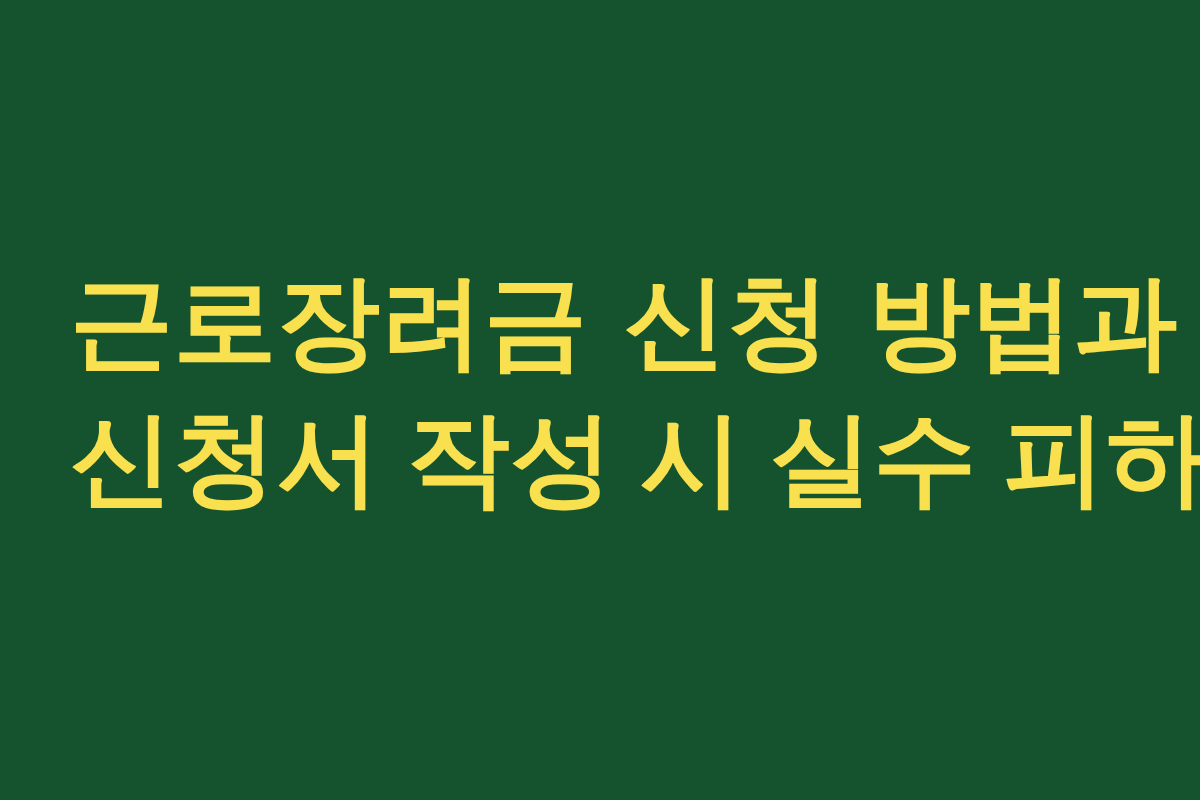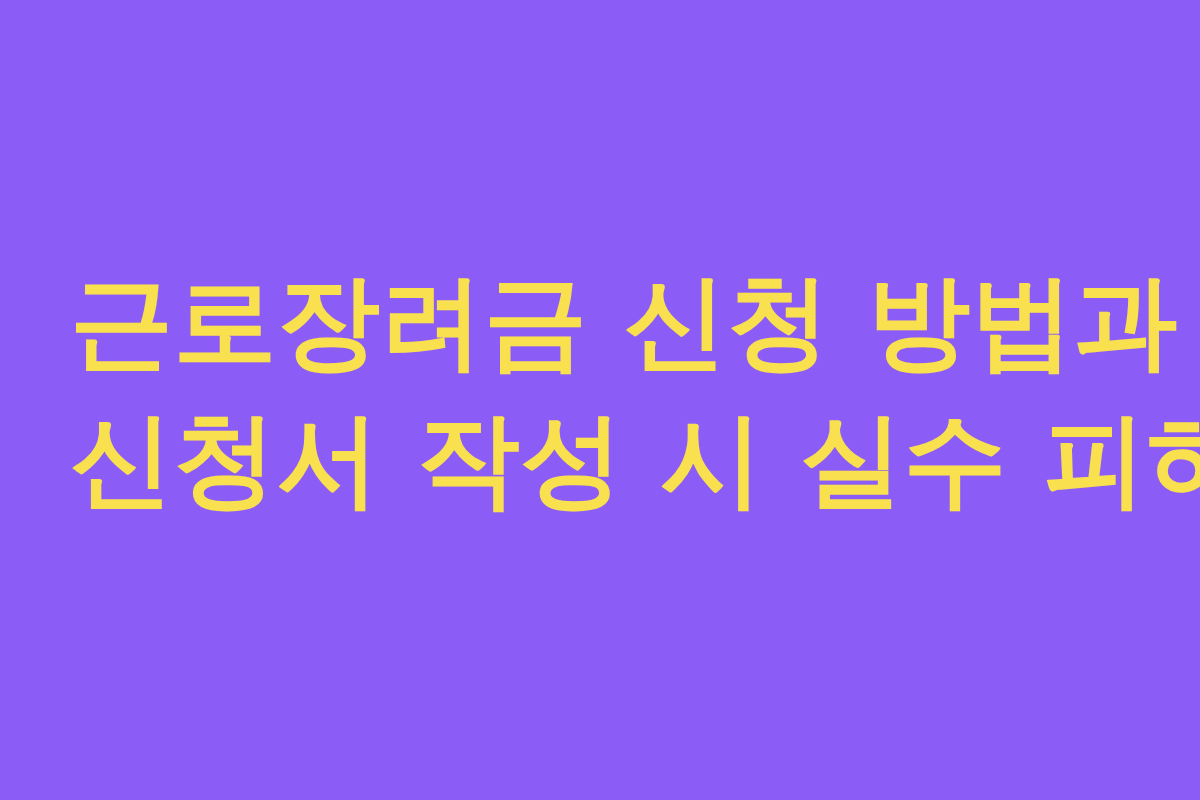--- a/index.html
+++ b/index.html
@@ -60,7 +60,7 @@
 </head>
 <body>
 
-<div class="thumbnail-canvas" style="background: #8b5cf6;">
+<div class="thumbnail-canvas" style="background: #14532d;">
 
   <div class="headline-block">
 

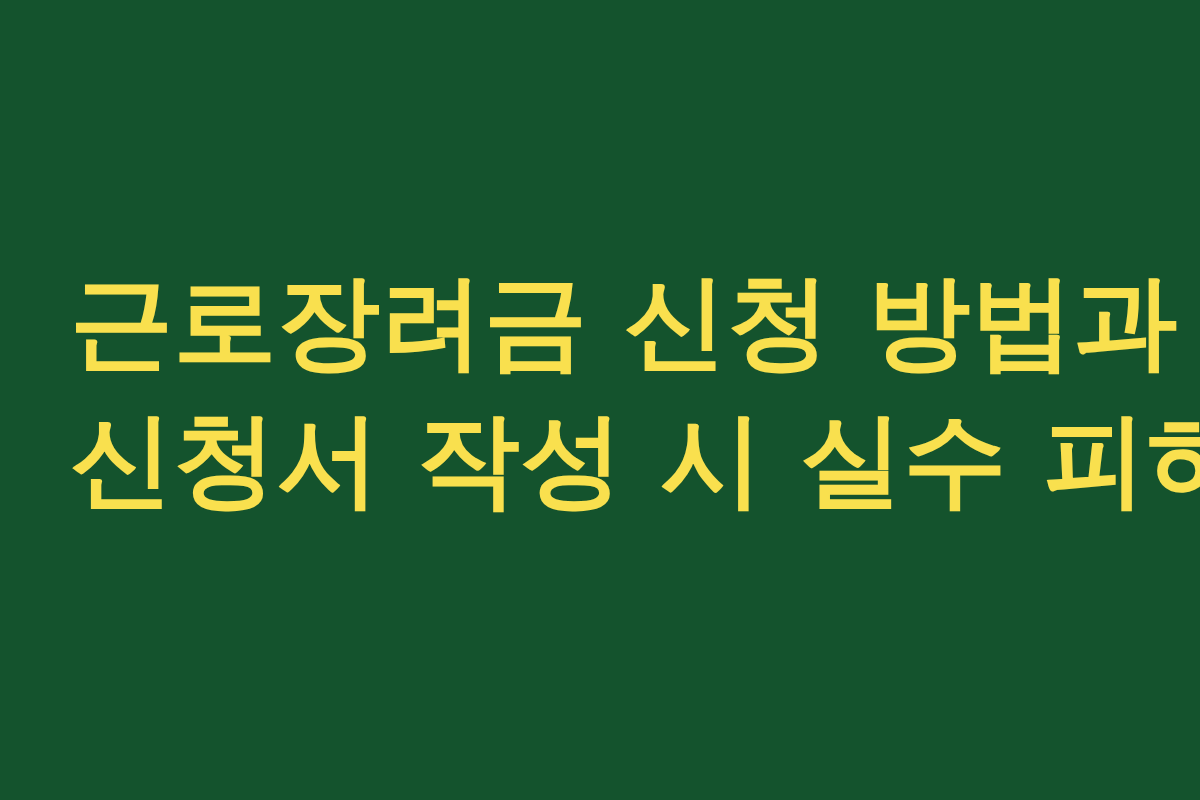--- a/index.html
+++ b/index.html
@@ -53,7 +53,7 @@
 
   
   .headline-line.line-1 { font-size: 103px; }
-  .headline-line.line-2 { font-size: 103px; }
+  .headline-line.line-2 { font-size: 103px; font-family: Liberation Serif, serif; }
   .headline-line.line-3 { font-size: 103px; }
 
 </style>

